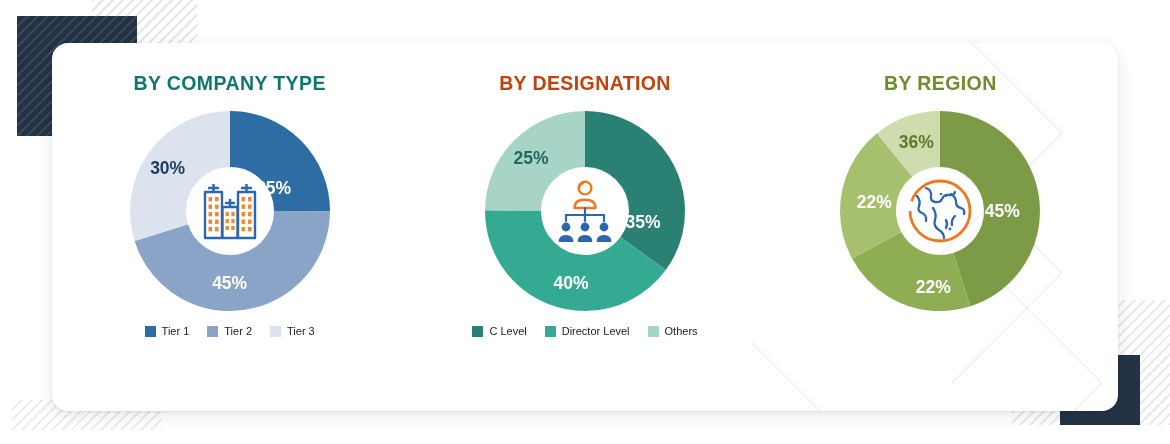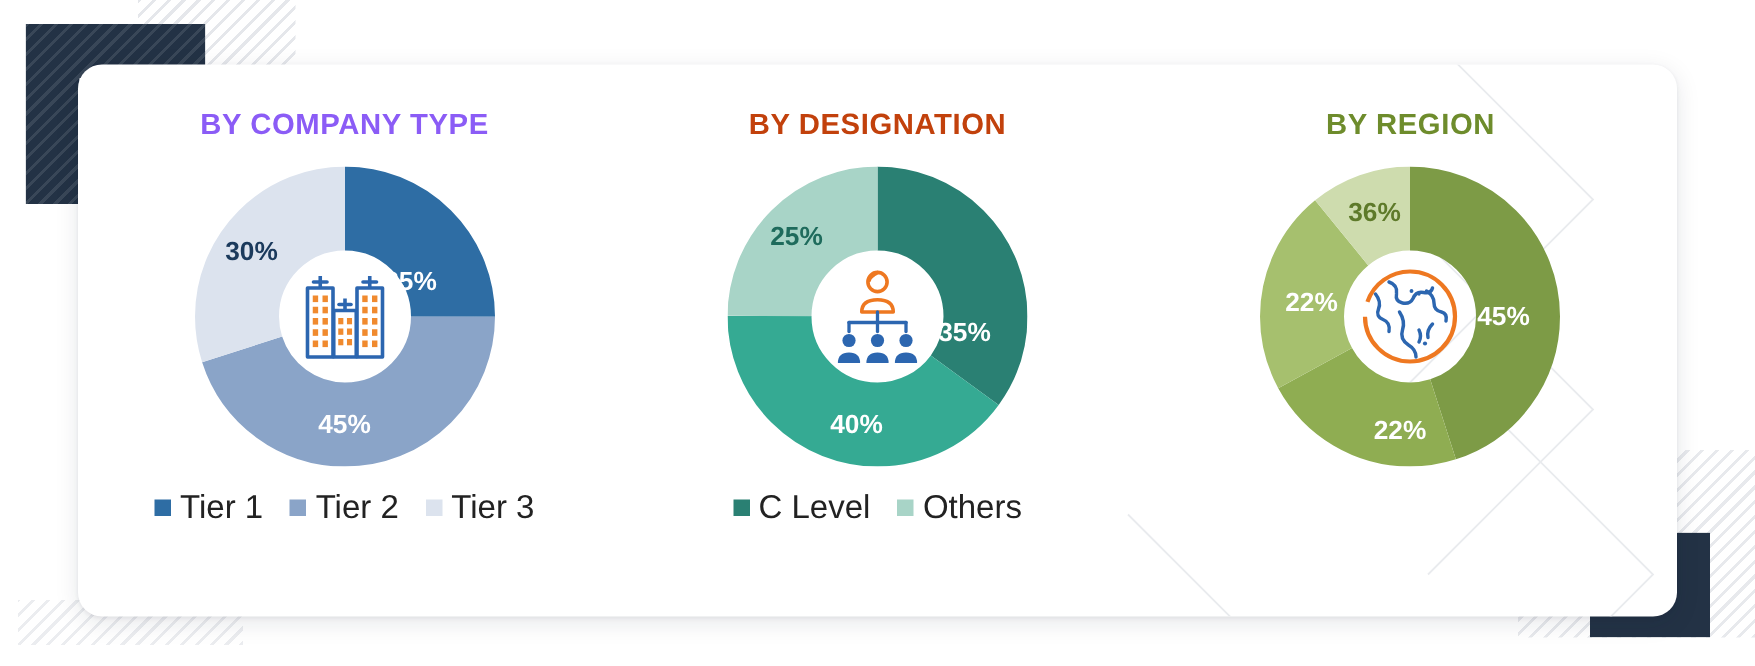--- a/index.html
+++ b/index.html
@@ -211,7 +211,7 @@
   <div class="panels">
 
     <div class="panel">
-      <div class="panel-title" style="color:#8b5cf6">BY COMPANY TYPE</div>
+      <div class="panel-title" style="color:#0f766e">BY COMPANY TYPE</div>
 
       <div class="donut-wrap">
         <svg class="donut-svg" width="200" height="200" viewBox="0 0 200 200">

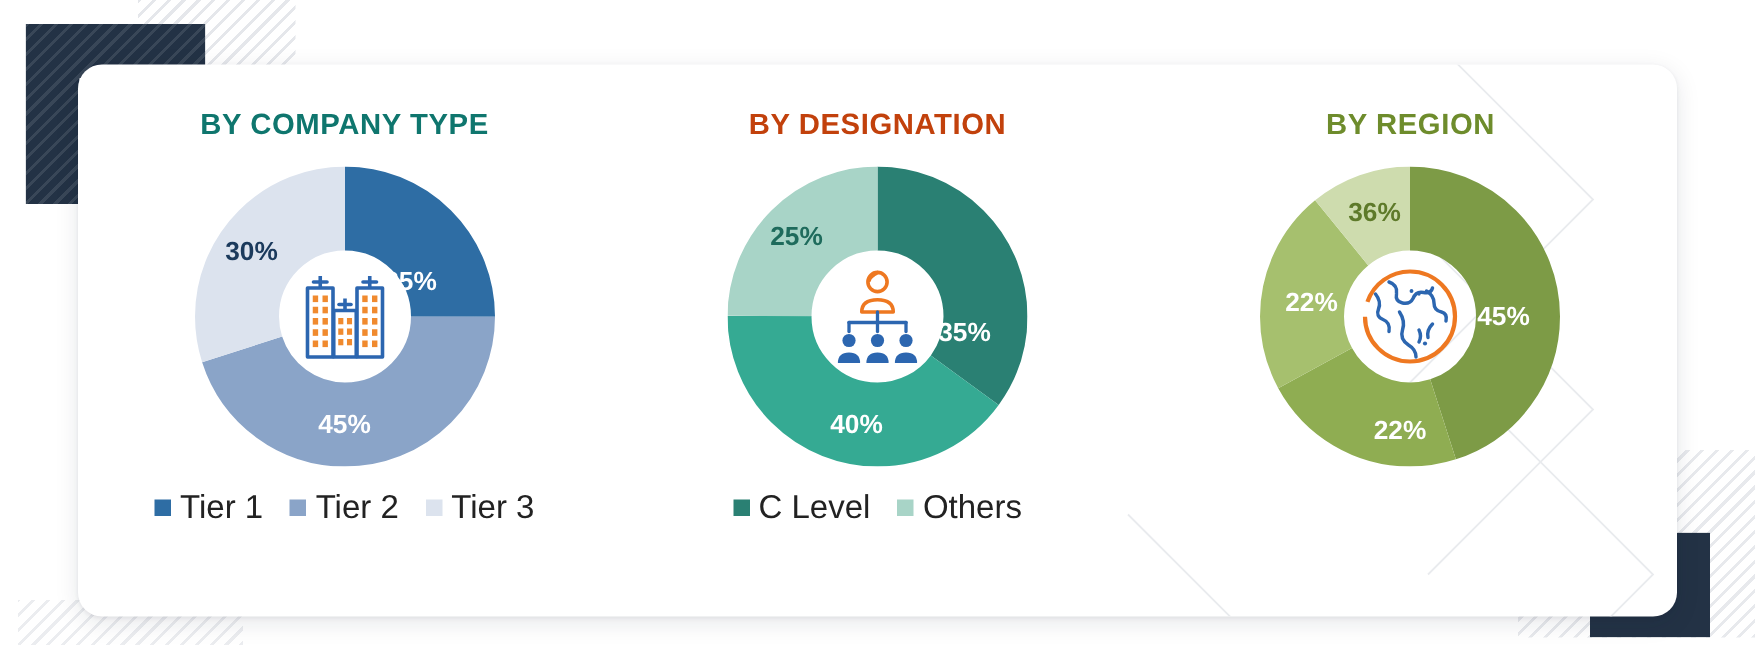--- a/index.html
+++ b/index.html
@@ -175,7 +175,7 @@
     display: flex;
     align-items: center;
     gap: 6px;
-    font-size: 22px;
+    font-size: 11px;
     color: #222222;
     white-space: nowrap;
   }

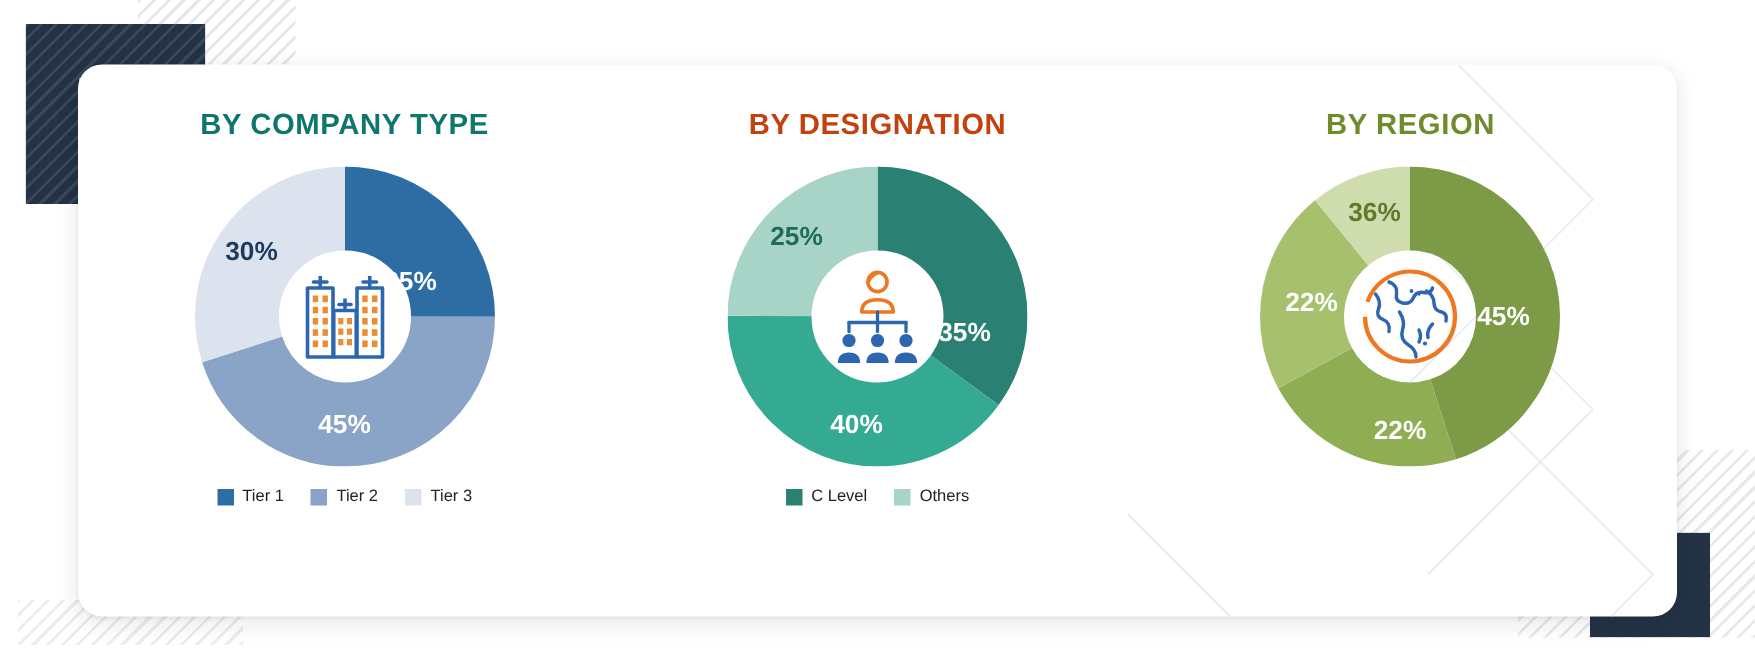--- a/index.html
+++ b/index.html
@@ -336,6 +336,10 @@
           <span>C Level</span>
         </div>
         <div class="legend-item">
+          <span class="legend-swatch" style="background:#35AA93"></span>
+          <span>Director Level</span>
+        </div>
+        <div class="legend-item">
           <span class="legend-swatch" style="background:#A8D4C7"></span>
           <span>Others</span>
         </div>

